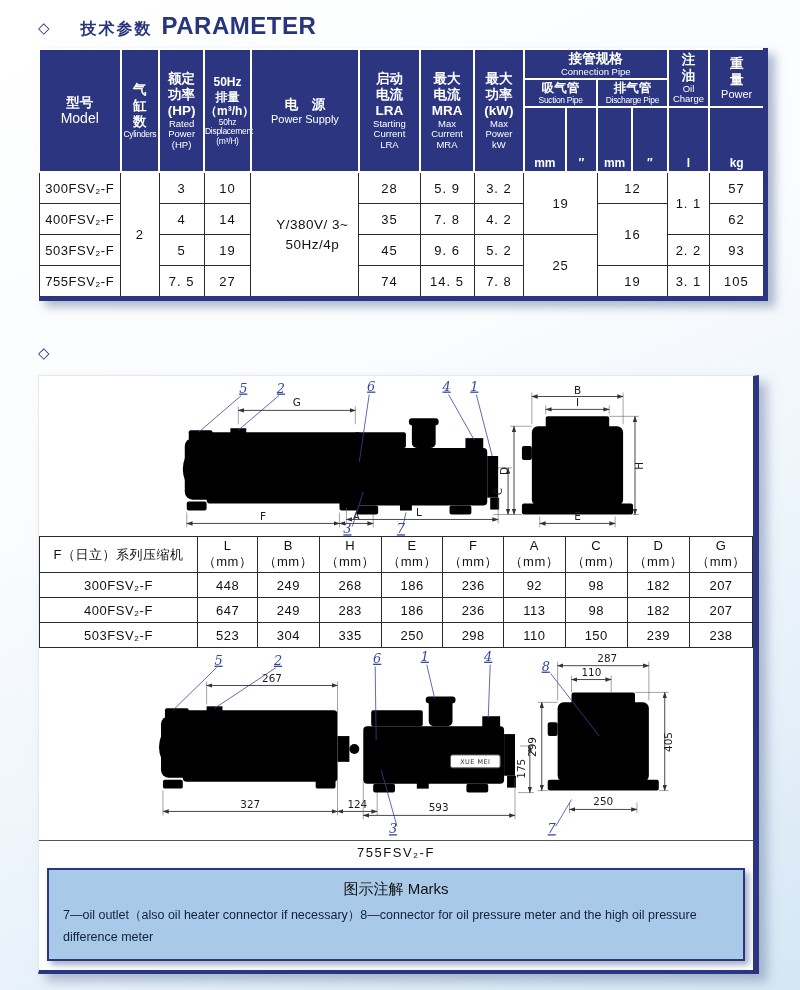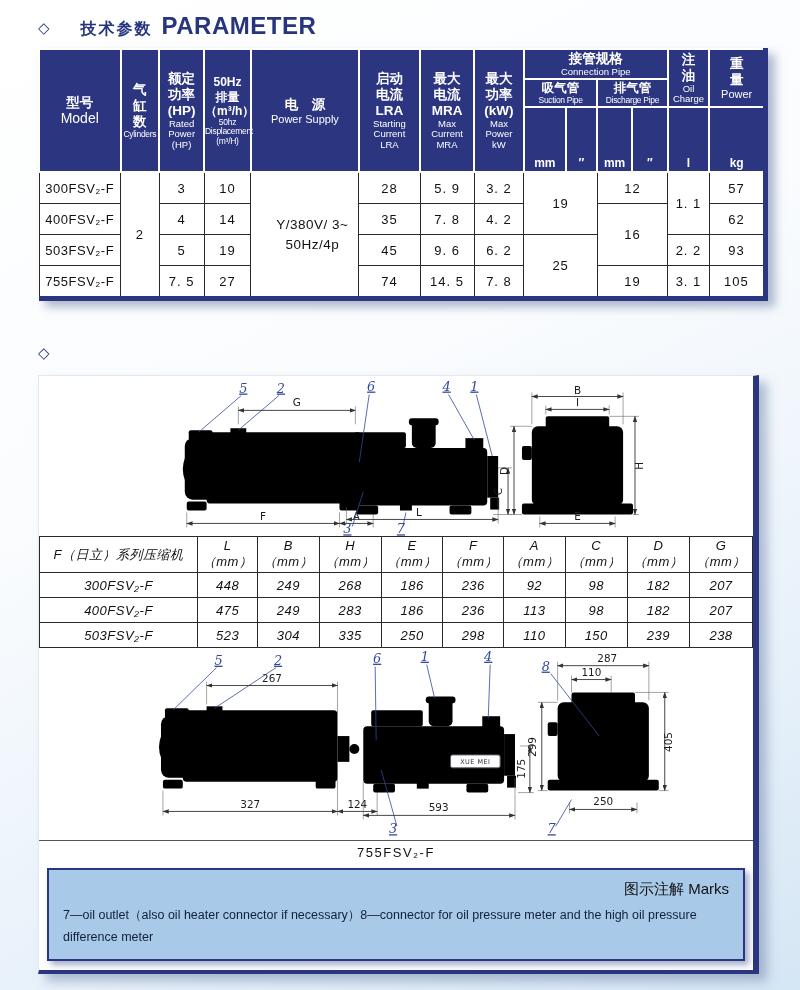--- a/index.html
+++ b/index.html
@@ -286,7 +286,7 @@
       <td>19</td>
       <td>45</td>
       <td>9. 6</td>
-      <td>6. 2</td>
+      <td>5. 2</td>
       <td rowspan="2" colspan="2">25</td>
       <td>2. 2</td>
       <td>93</td>

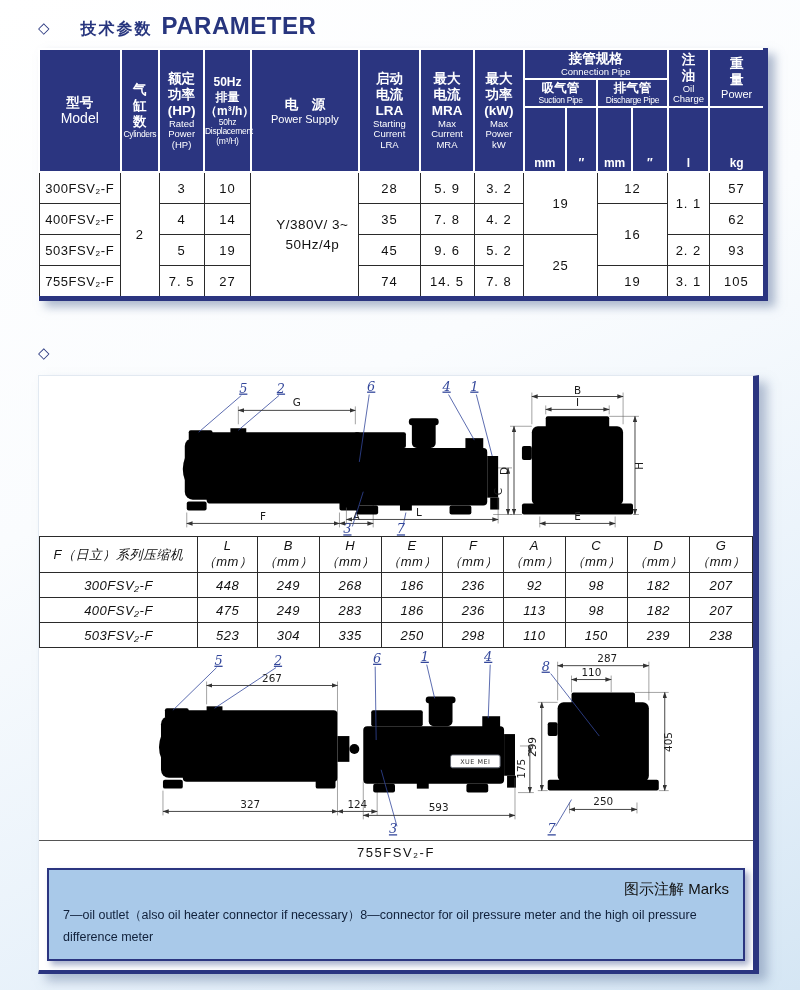--- a/index.html
+++ b/index.html
@@ -32,7 +32,7 @@
     border:1px solid #e2e9f1;border-right:6px solid #2b3580;border-bottom:4px solid #2b3580;
     box-shadow:8px 7px 10px rgba(110,130,165,.5);}
   
-  table.dim{border-collapse:collapse;width:100%;background:#3b82f6;font-style:italic;}
+  table.dim{border-collapse:collapse;width:100%;background:#3b82f6;}
   .dim th,.dim td{border:1.2px solid #2a2a2a;font-size:13px;font-weight:normal;text-align:center;height:22px;letter-spacing:0.5px;color:#111;background:#fff;}
   
   .dwg{display:block;margin:0 auto;}

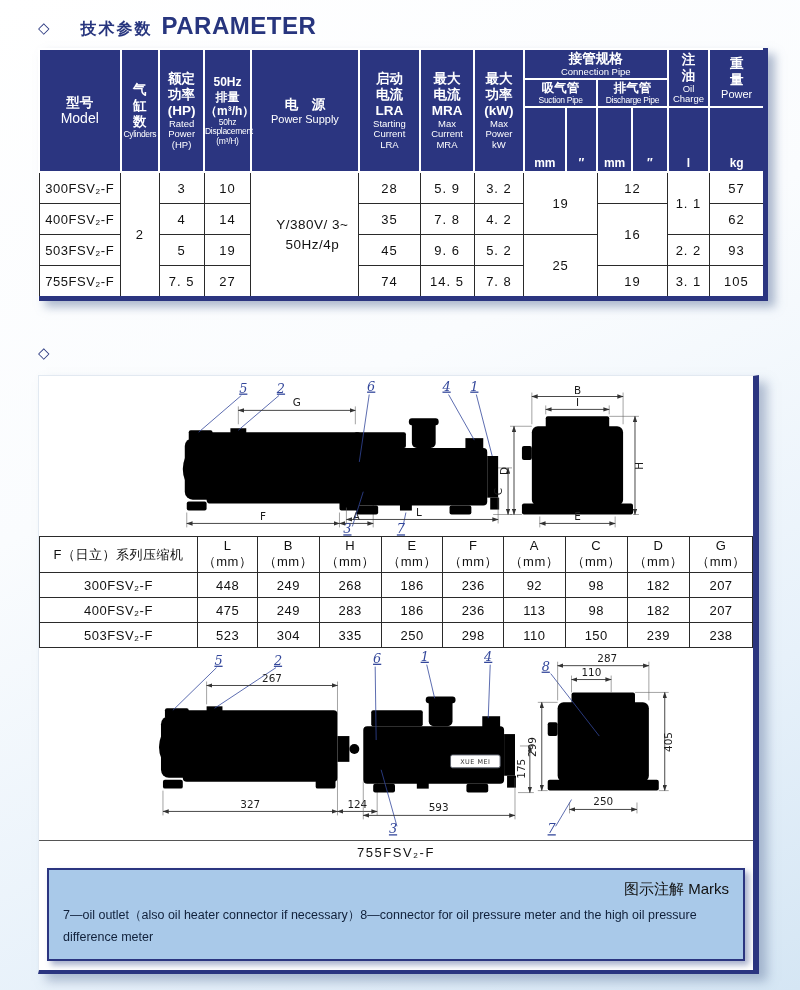--- a/index.html
+++ b/index.html
@@ -402,7 +402,7 @@
       </tr>
       <tr>
         <td>400FSV₂-F</td>
-        <td>475</td>
+        <td>647</td>
         <td>249</td>
         <td>283</td>
         <td>186</td>

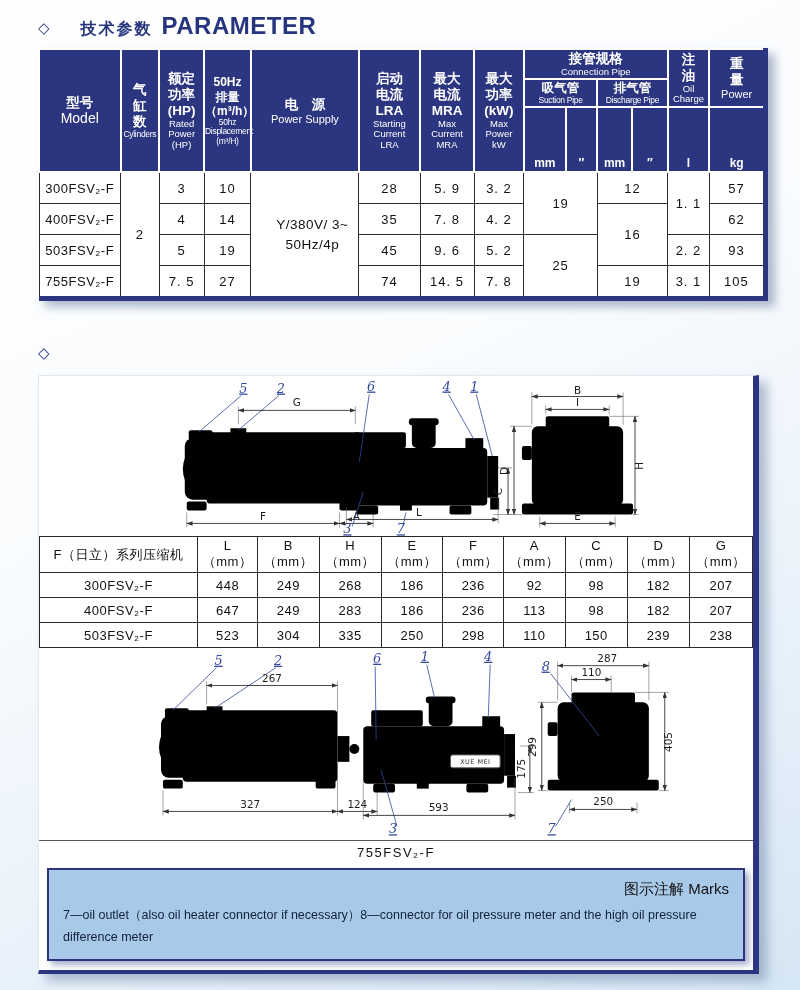--- a/index.html
+++ b/index.html
@@ -46,7 +46,7 @@
   .cap{border-top:1px solid #555;text-align:center;font-size:13px;letter-spacing:1.5px;padding:4px 0 2px;color:#111;}
   
   .legend{margin:6px 8px 9px;background:#a9c9e9;border:2px solid #2b3580;box-shadow:4px 4px 6px rgba(60,80,140,.45);padding:8px 14px 10px;}
-  .legend .t{text-align:right;font-size:15px;margin:2px 0 6px;color:#111;}
+  .legend .t{text-align:center;font-size:15px;margin:2px 0 6px;color:#111;}
   .legend .ln{font-size:12.5px;line-height:1.75;color:#10203a;}
   .hidden-defs{position:absolute;width:0;height:0;overflow:hidden;}
 </style>

